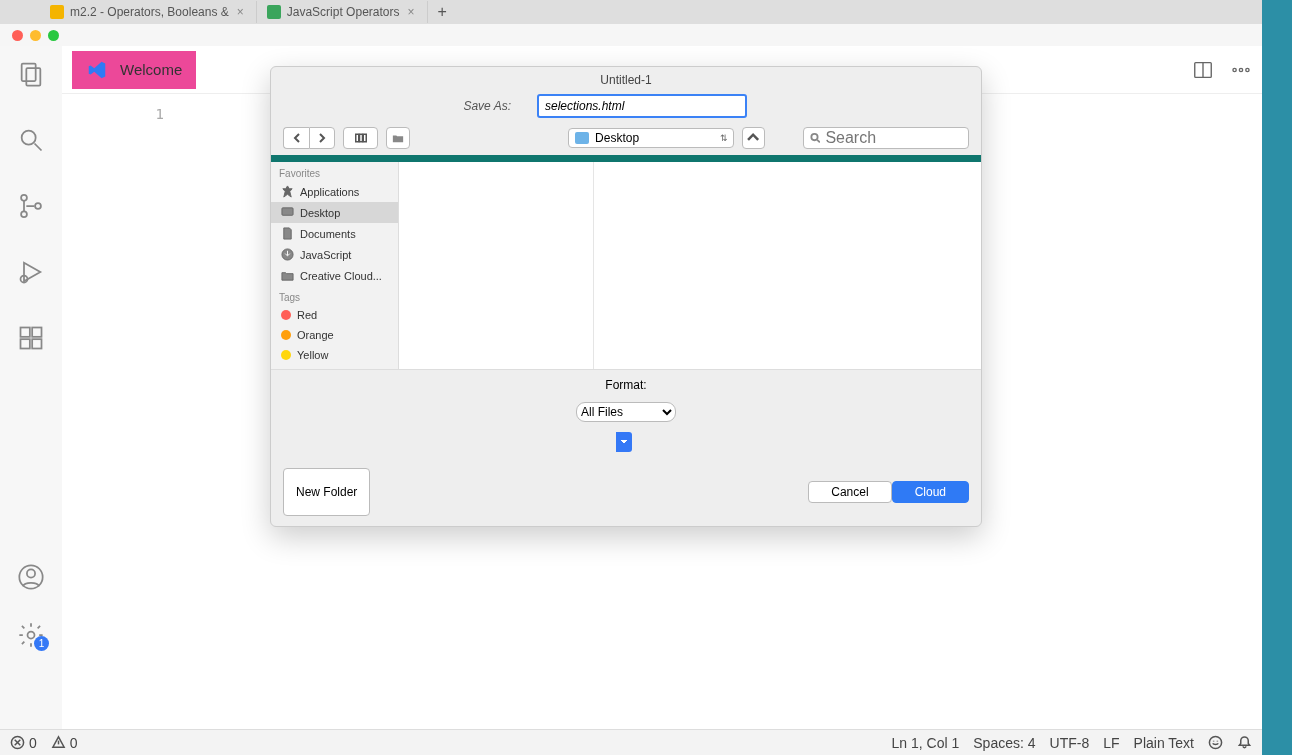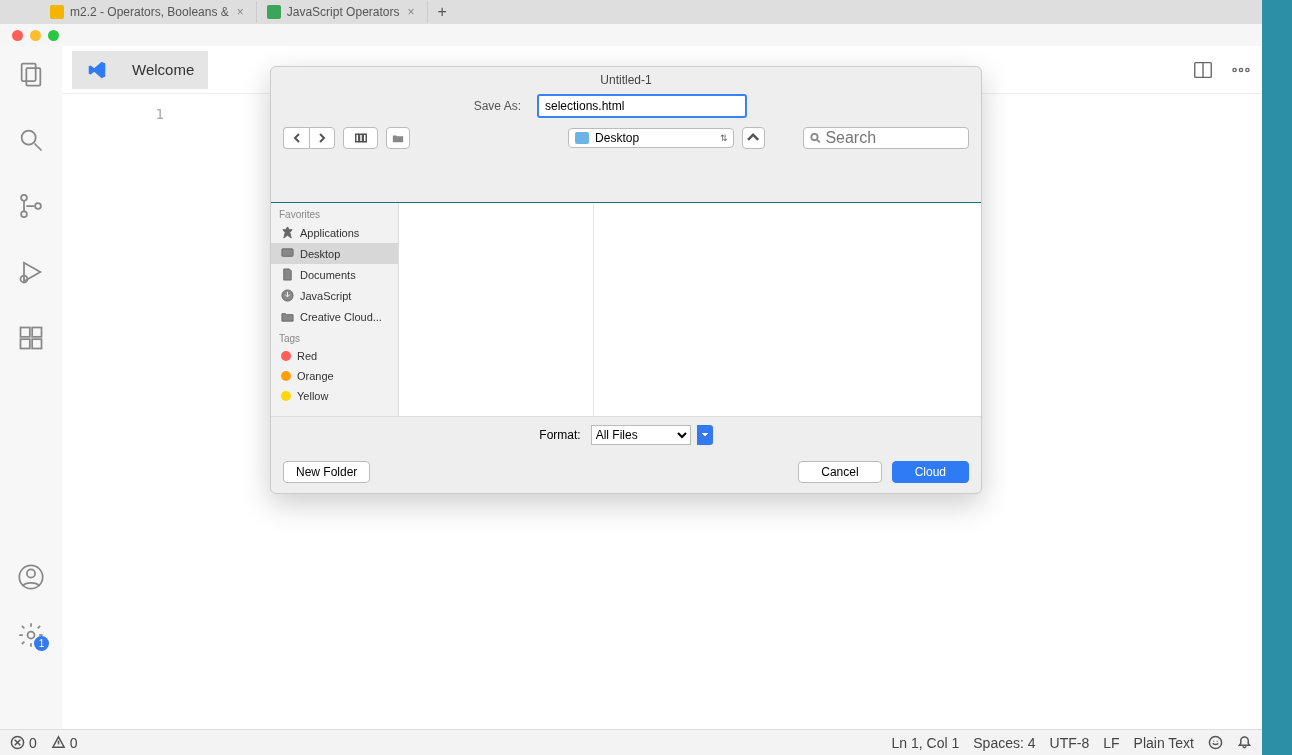--- a/index.html
+++ b/index.html
@@ -30,7 +30,7 @@
 
 .editor-region { flex: 1; display: flex; flex-direction: column; }
 .editor-tabs { height: 48px; display: flex; align-items: center; justify-content: space-between; border-bottom: 1px solid #eee; padding: 0 10px; }
-.etab { display: flex; align-items: center; gap: 24px; padding: 8px 14px; background: #e5e5e5; font-size: 15px; color: #333; }
+.etab { display: flex; align-items: center; gap: 12px; padding: 8px 14px; background: #ec4899; font-size: 15px; color: #333; }
 .etab .vsicon { width: 22px; height: 22px; }
 .editor-actions { display: flex; gap: 16px; color: #666; }
 .ea-icon { width: 22px; height: 22px; cursor: pointer; }

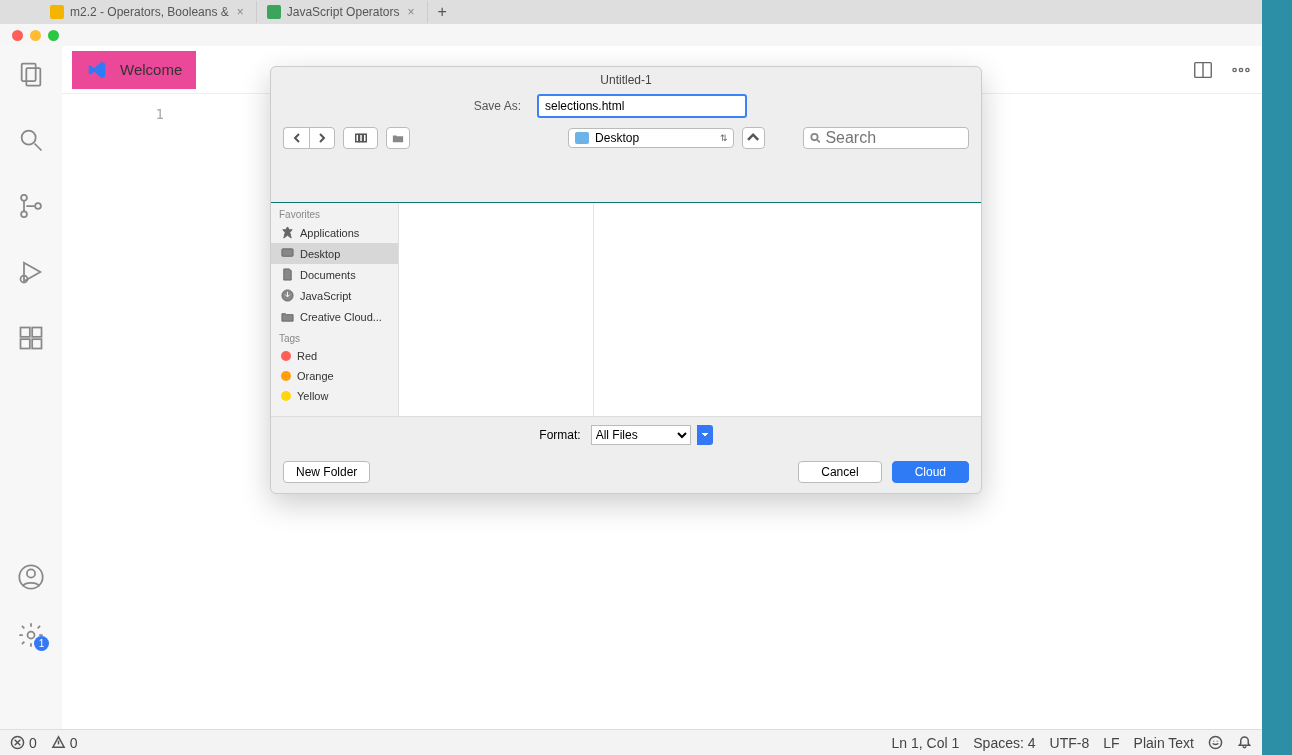--- a/index.html
+++ b/index.html
@@ -49,7 +49,7 @@
 .save-dialog { position: absolute; left: 270px; top: 20px; width: 712px; background: #eeeeee; border: 1px solid #ccc; border-radius: 6px; box-shadow: 0 10px 30px rgba(0,0,0,0.2); }
 .sd-title { text-align: center; font-size: 12px; color: #444; padding: 6px 0 4px; }
 .sd-row { display: flex; align-items: center; padding: 3px 16px; }
-.sd-label { width: 250px; text-align: right; padding-right: 16px; font-size: 12px; color: #555; }
+.sd-label { width: 250px; text-align: right; padding-right: 26px; font-size: 12px; color: #555; font-style: italic; }
 .sd-input { width: 210px; height: 24px; border: 2px solid #3b82f6; border-radius: 3px; padding: 0 6px; font-size: 12px; background: #fff; outline: none; }
 .sd-input.plain { border: 1px solid #ccc; }
 

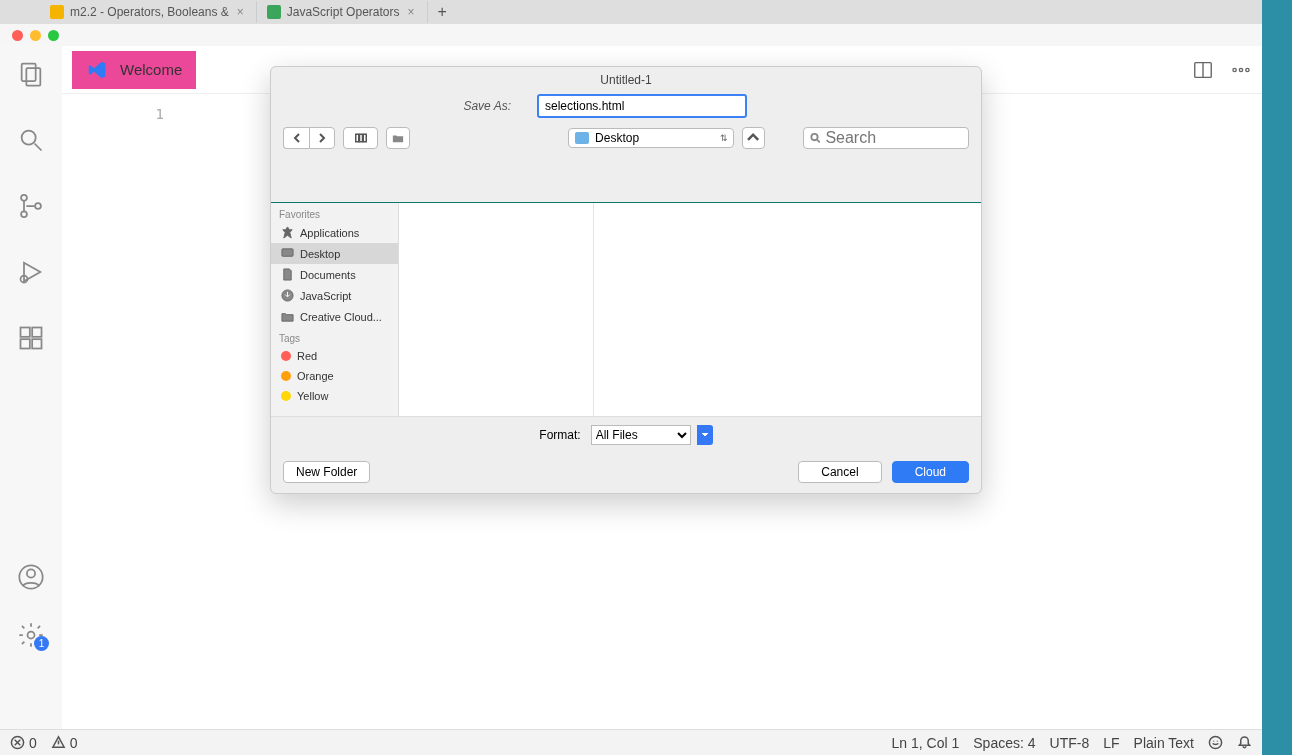--- a/index.html
+++ b/index.html
@@ -50,7 +50,7 @@
 .sd-title { text-align: center; font-size: 12px; color: #444; padding: 6px 0 4px; }
 .sd-row { display: flex; align-items: center; padding: 3px 16px; }
 .sd-label { width: 250px; text-align: right; padding-right: 26px; font-size: 12px; color: #555; font-style: italic; }
-.sd-input { width: 210px; height: 24px; border: 2px solid #3b82f6; border-radius: 3px; padding: 0 6px; font-size: 12px; background: #fff; outline: none; }
+.sd-input { width: 210px; height: 24px; border: 2px solid #3b82f6; border-radius: 3px; padding: 0 6px; font-size: 12px; background: #fff; outline: none; font-style: italic; }
 .sd-input.plain { border: 1px solid #ccc; }
 
 .sd-toolbar { display: flex; align-items: center; gap: 8px; padding: 6px 12px; }

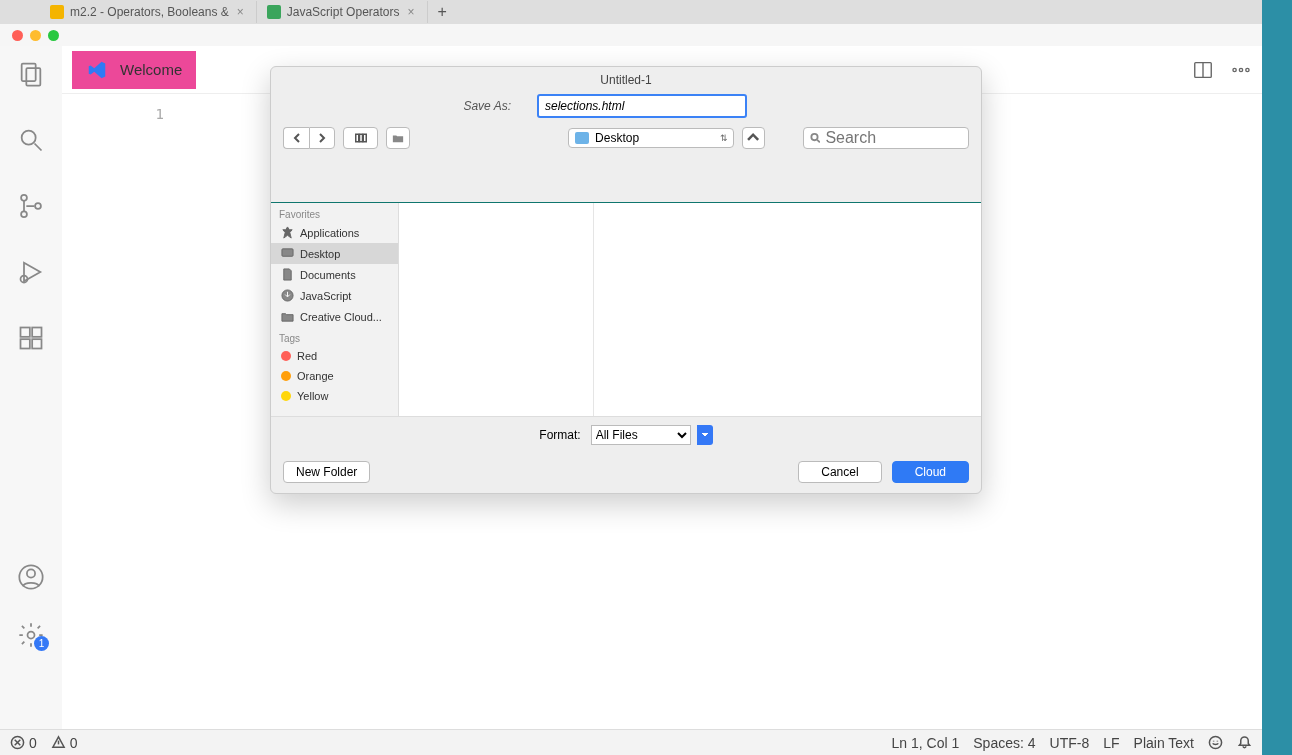--- a/index.html
+++ b/index.html
@@ -67,7 +67,7 @@
 .search-box input { border: none; outline: none; font-size: 16px; width: 100%; background: transparent; }
 .search-box svg { width: 12px; height: 12px; stroke: #888; fill: none; stroke-width: 2; }
 
-.sd-columns { display: flex; height: 215px; border-top: 1px solid #0f766e; border-bottom: 1px solid #ddd; background: #fff; margin-top: 47px; }
+.sd-columns { display: flex; height: 215px; border-top: 7px solid #0f766e; border-bottom: 1px solid #ddd; background: #fff; }
 .sd-sidebar { width: 128px; background: #f2f2f2; border-right: 1px solid #ddd; font-size: 11px; overflow: hidden; }
 .sd-section { color: #888; padding: 6px 8px 2px; font-size: 10px; }
 .sd-item { display: flex; align-items: center; gap: 6px; padding: 4px 10px; cursor: pointer; color: #333; }

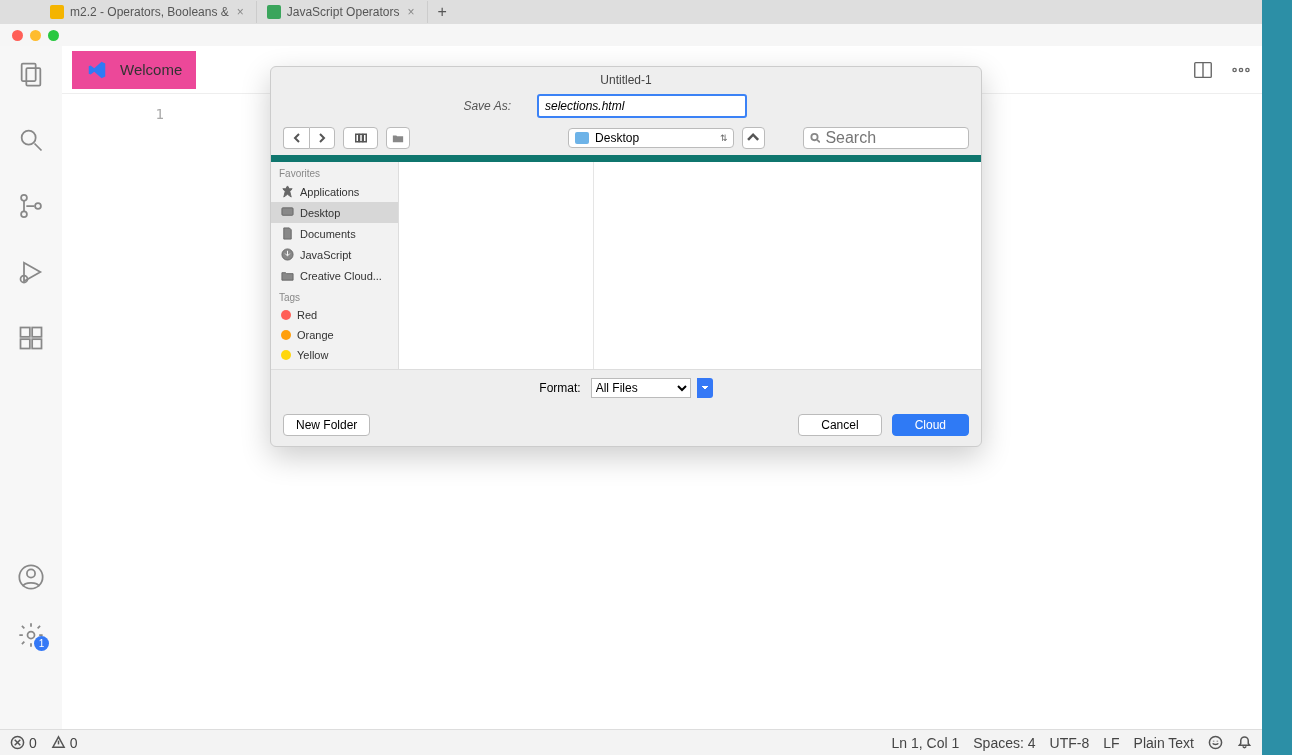--- a/index.html
+++ b/index.html
@@ -77,7 +77,7 @@
 .tagdot { width: 10px; height: 10px; border-radius: 50%; }
 .sd-col { flex: 1; border-right: 1px solid #e5e5e5; }
 
-.sd-format { display: flex; align-items: center; justify-content: center; gap: 10px; padding: 8px 0; font-size: 12px; }
+.sd-format { display: flex; align-items: center; justify-content: center; gap: 10px; padding: 8px 0; font-size: 12px; flex-direction: column; }
 .sd-format select { width: 100px; height: 20px; border: 1px solid #bbb; border-radius: 0; background: #fff; font-size: 12px; }
 .fmt-arrow { width: 16px; height: 20px; background: #3478f6; border-radius: 0 3px 3px 0; margin-left: -4px; display: flex; align-items: center; justify-content: center; }
 .fmt-arrow svg { width: 8px; height: 8px; stroke: #fff; fill: #fff; }

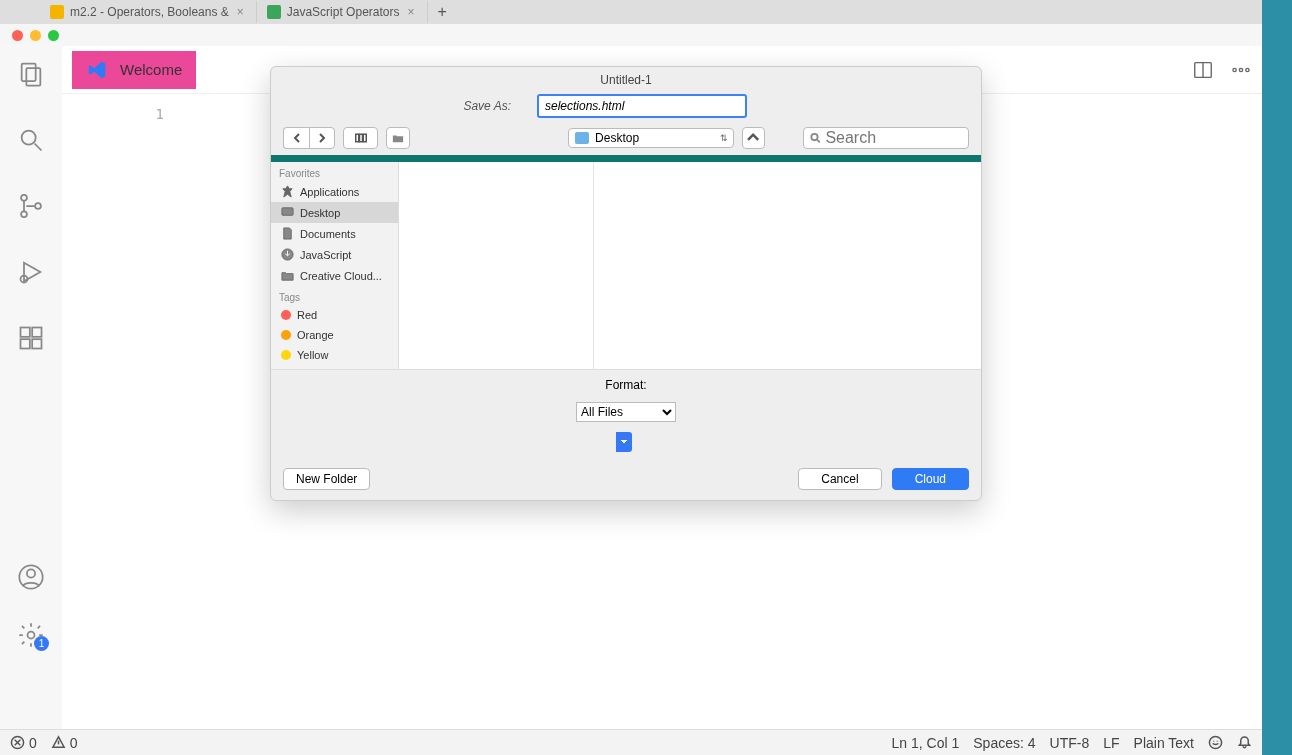--- a/index.html
+++ b/index.html
@@ -78,7 +78,7 @@
 .sd-col { flex: 1; border-right: 1px solid #e5e5e5; }
 
 .sd-format { display: flex; align-items: center; justify-content: center; gap: 10px; padding: 8px 0; font-size: 12px; flex-direction: column; }
-.sd-format select { width: 100px; height: 20px; border: 1px solid #bbb; border-radius: 0; background: #fff; font-size: 12px; }
+.sd-format select { width: 100px; height: 20px; border: 1px solid #bbb; border-radius: 9px; background: #fff; font-size: 12px; }
 .fmt-arrow { width: 16px; height: 20px; background: #3478f6; border-radius: 0 3px 3px 0; margin-left: -4px; display: flex; align-items: center; justify-content: center; }
 .fmt-arrow svg { width: 8px; height: 8px; stroke: #fff; fill: #fff; }
 

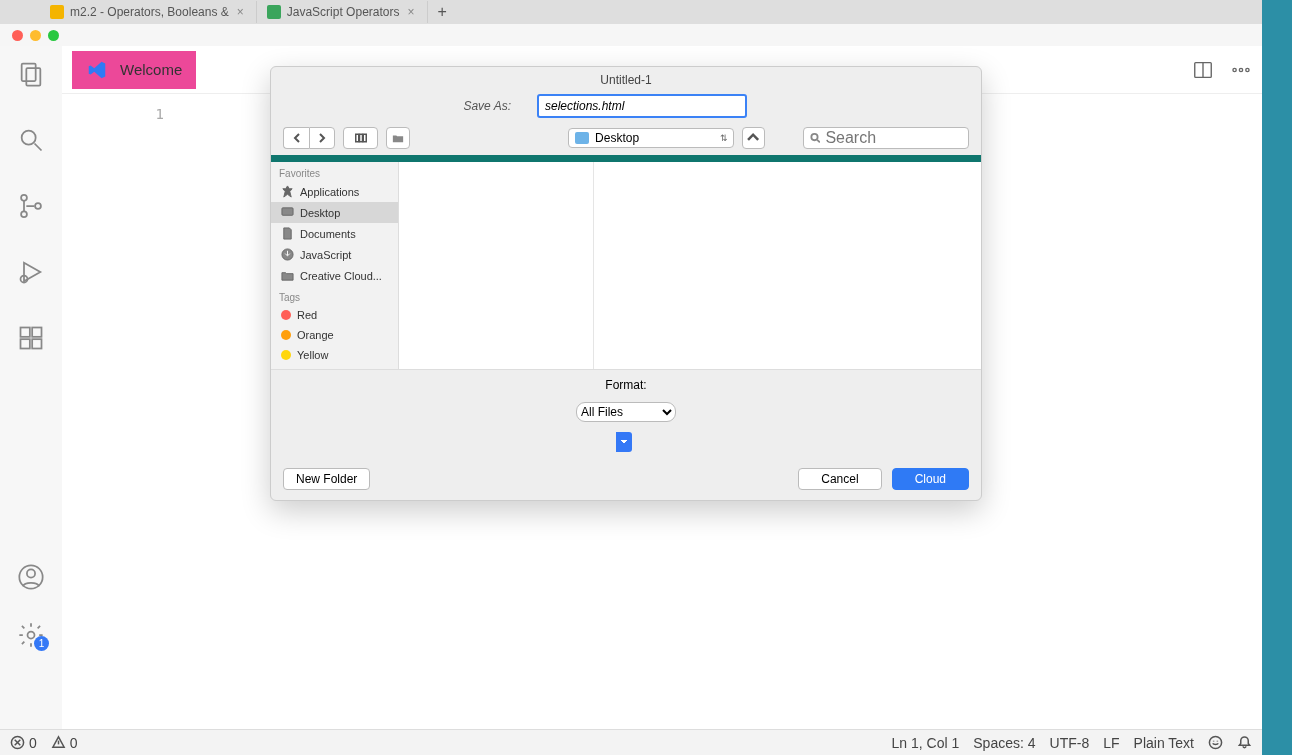--- a/index.html
+++ b/index.html
@@ -83,7 +83,7 @@
 .fmt-arrow svg { width: 8px; height: 8px; stroke: #fff; fill: #fff; }
 
 .sd-footer { display: flex; align-items: center; justify-content: space-between; padding: 8px 12px 10px; }
-.nf-btn { background: #fff; border: 1px solid #bbb; border-radius: 4px; padding: 3px 12px; font-size: 12px; cursor: pointer; }
+.nf-btn { background: #fff; border: 1px solid #bbb; border-radius: 4px; padding: 16px 12px; font-size: 12px; cursor: pointer; }
 .sd-footer-right { display: flex; gap: 10px; }
 .btn { border-radius: 4px; padding: 3px 22px; font-size: 12px; cursor: pointer; border: 1px solid #bbb; background: #fff; }
 .btn.primary { background: #2f7af5; color: #fff; border-color: #2f7af5; }

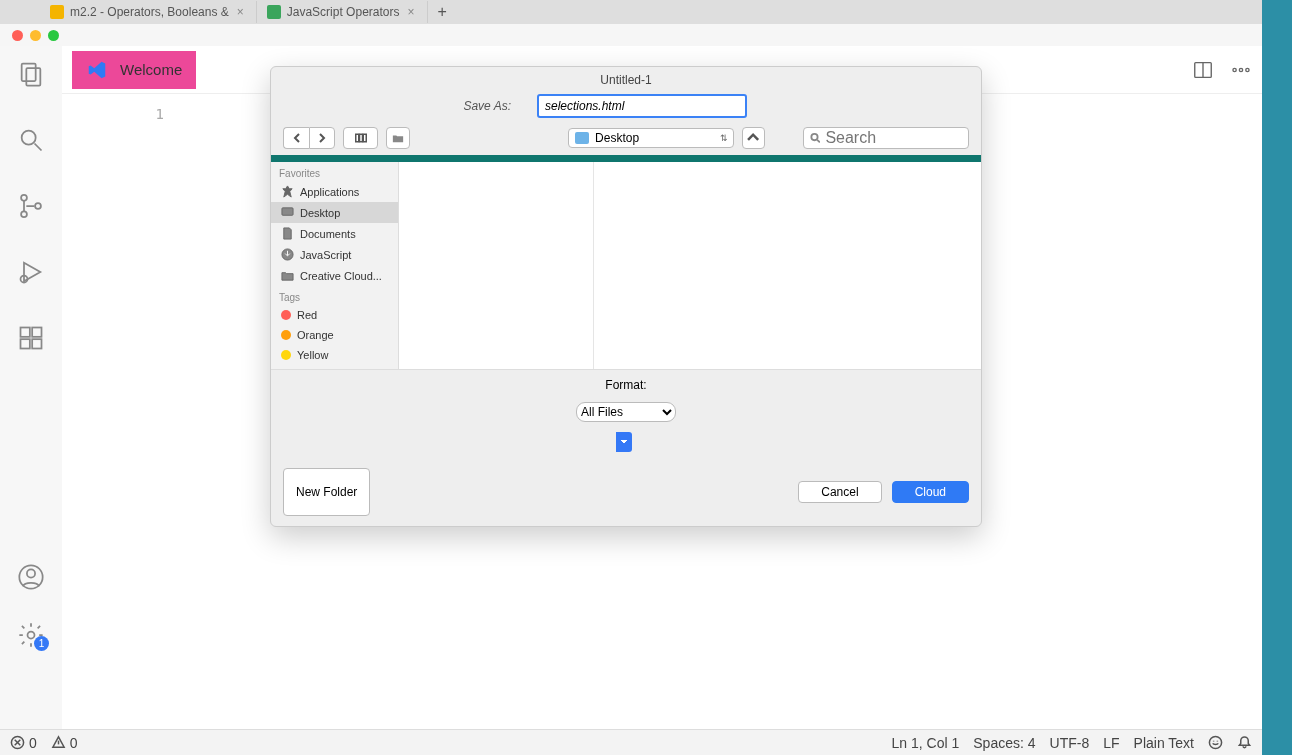--- a/index.html
+++ b/index.html
@@ -84,7 +84,7 @@
 
 .sd-footer { display: flex; align-items: center; justify-content: space-between; padding: 8px 12px 10px; }
 .nf-btn { background: #fff; border: 1px solid #bbb; border-radius: 4px; padding: 16px 12px; font-size: 12px; cursor: pointer; }
-.sd-footer-right { display: flex; gap: 10px; }
+.sd-footer-right { display: flex; }
 .btn { border-radius: 4px; padding: 3px 22px; font-size: 12px; cursor: pointer; border: 1px solid #bbb; background: #fff; }
 .btn.primary { background: #2f7af5; color: #fff; border-color: #2f7af5; }
 </style>

